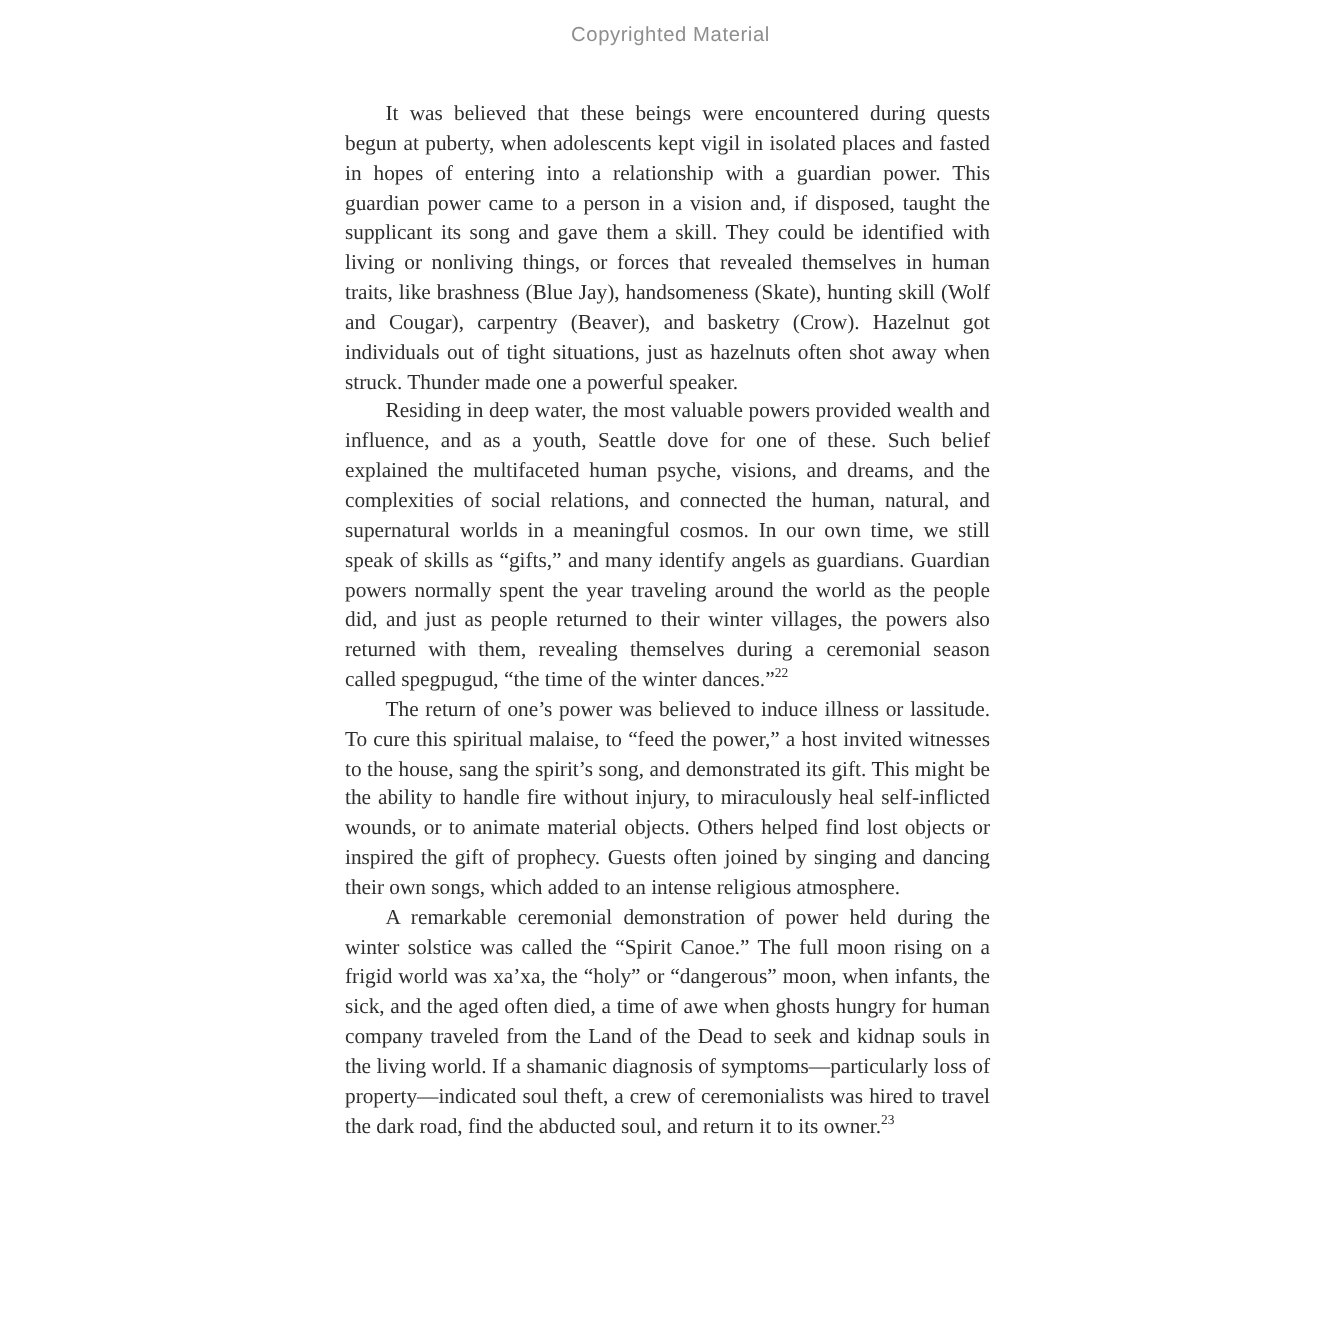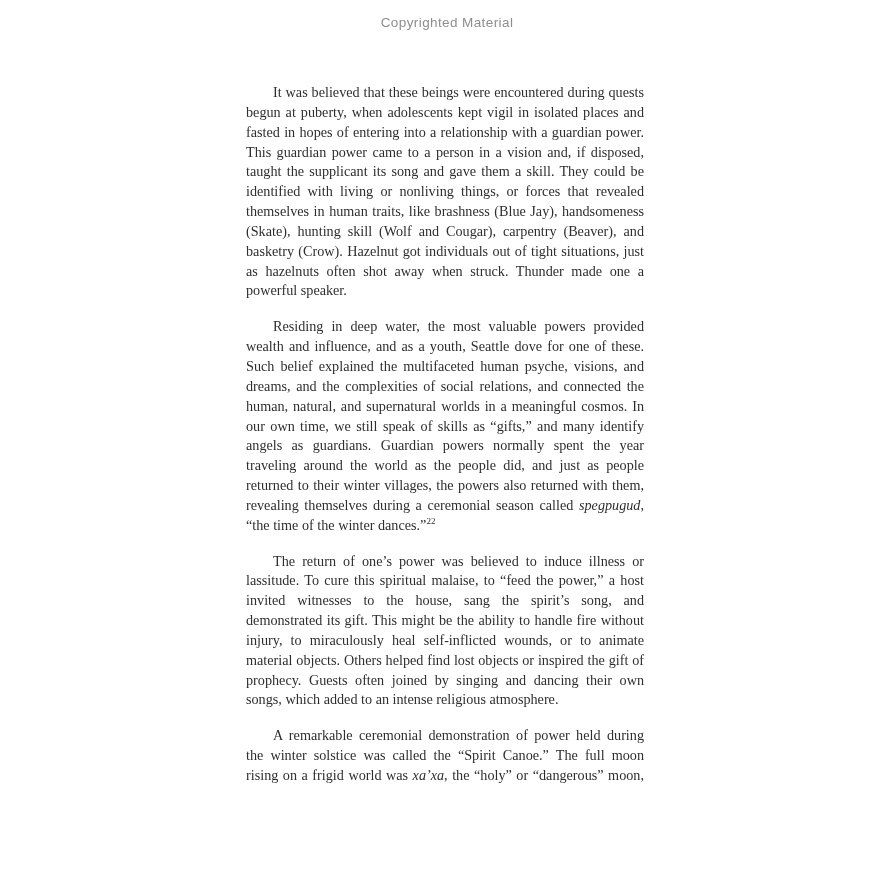--- a/index.html
+++ b/index.html
@@ -39,7 +39,7 @@
     text-align: justify;
   }
   .text-block p {
-    margin: 16px;
+    margin: 0;
     padding: 0;
     text-indent: 27px;
   }

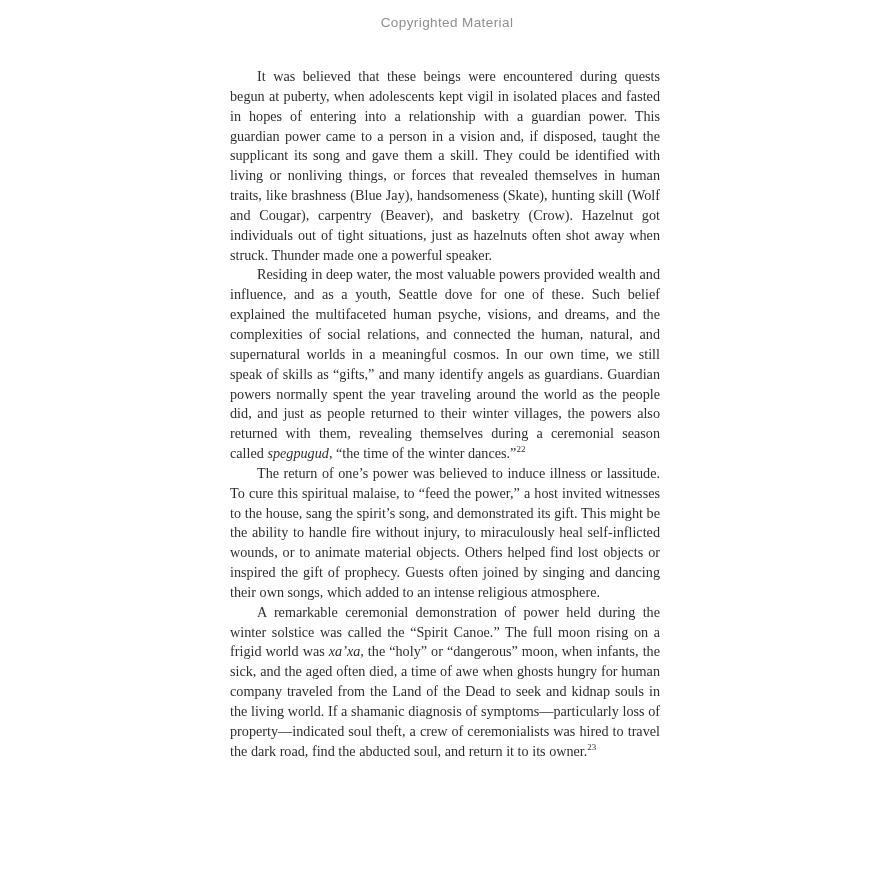--- a/index.html
+++ b/index.html
@@ -43,7 +43,7 @@
     padding: 0;
     text-indent: 27px;
   }
-  .italic { font-style: italic; }
+  .italic { }
   sup.endnote {
     font-size: 9px;
     line-height: 0;

